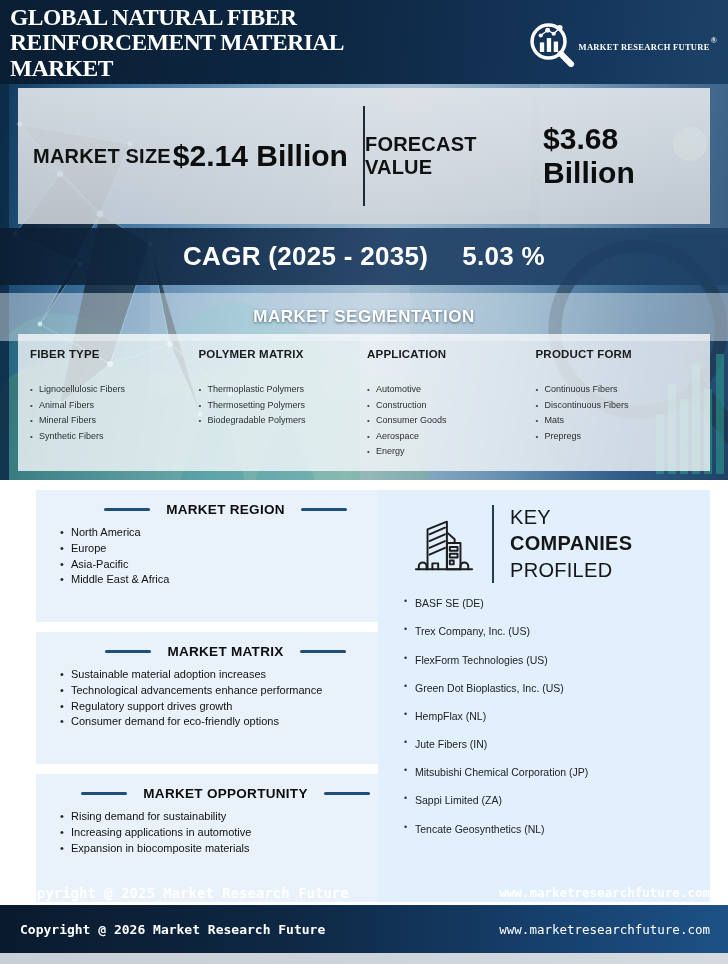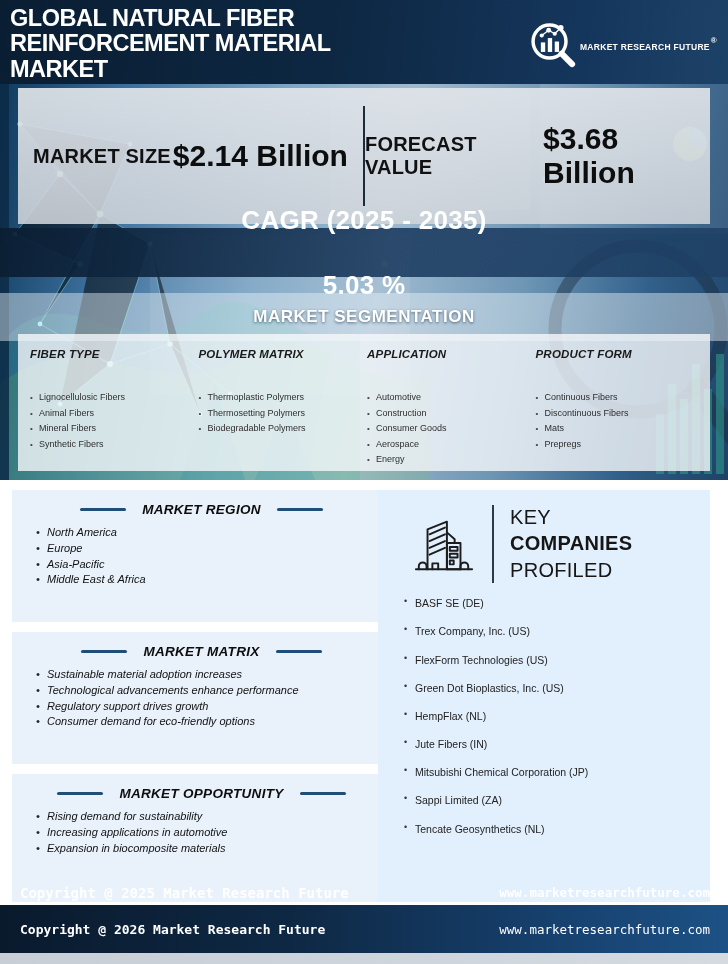--- a/index.html
+++ b/index.html
@@ -15,7 +15,7 @@
     position:absolute; left:0; top:0; width:728px; height:84px;
     background:linear-gradient(95deg,#0a1e33 0%,#0d2742 45%,#15365c 80%,#1d4268 100%);
     display:flex; align-items:flex-start; justify-content:space-between;
-    padding:5px 12px 0 10px; z-index:30;
+    padding:5px 12px 0 10px; z-index:30;font-family:Liberation Serif, serif;
   }
   .header h1{
     color:#fff; font-size:24px; line-height:1.06; font-weight:bold;

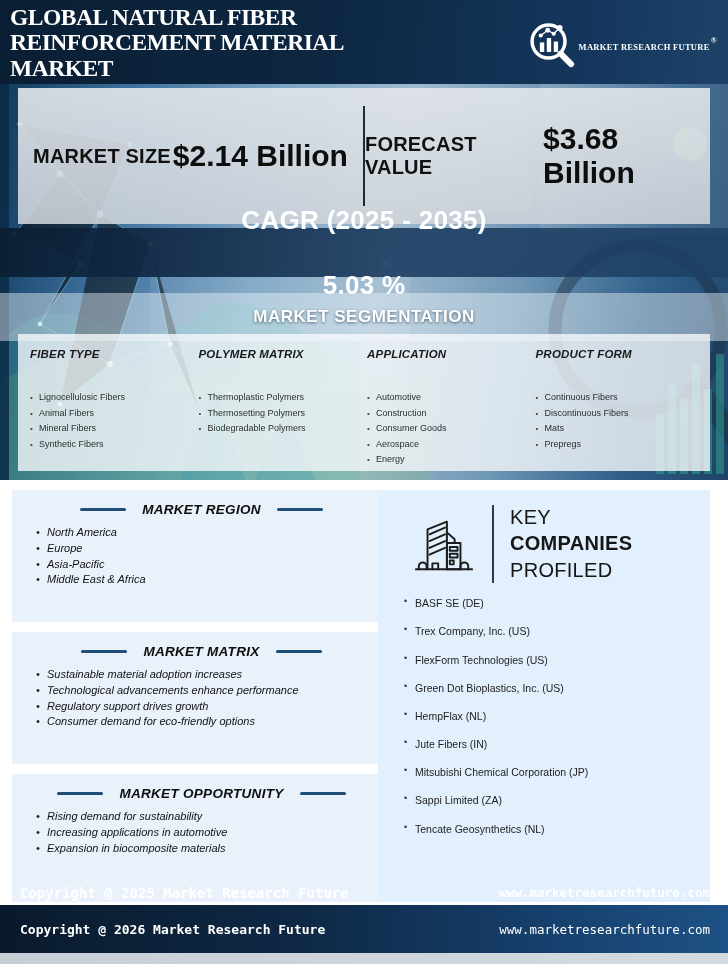--- a/index.html
+++ b/index.html
@@ -45,9 +45,9 @@
   .stat-value{ font-size:30px; font-weight:bold; color:#0d0d0d; }
 
   .cagr-band{
-    position:absolute; left:0; top:144px; width:728px; height:49px;
+    position:absolute; left:0; top:144px; width:728px; height:57px;
     background:linear-gradient(95deg,rgba(11,30,51,0.95),rgba(26,58,95,0.88) 55%,rgba(30,64,100,0.85));
-    display:flex; align-items:center; justify-content:center; gap:34px; z-index:5;flex-direction:column;
+    display:flex; align-items:center; justify-content:center; gap:34px; z-index:5;
   }
   .cagr-label,.cagr-value{ color:#fff; font-size:26px; font-weight:bold; letter-spacing:0.3px; }
 

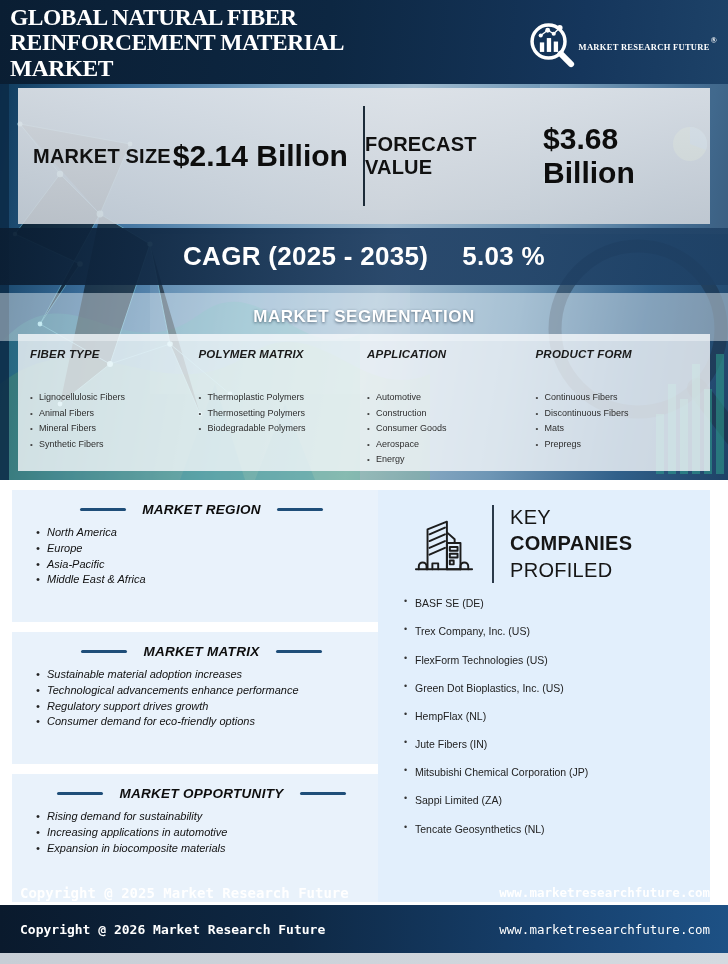--- a/index.html
+++ b/index.html
@@ -66,7 +66,7 @@
     padding:14px 6px 8px 12px; z-index:5;
   }
   .seg-col{ padding-right:8px; }
-  .seg-heading{ font-size:11.5px; font-weight:bold; color:#1a1a1a; letter-spacing:0.2px; margin-bottom:30px;font-style:italic; }
+  .seg-heading{ font-size:11.5px; font-weight:bold; color:#1a1a1a; letter-spacing:0.2px; margin-bottom:22px; }
   .seg-list{ list-style:none; }
   .seg-list li{ font-size:9px; color:#2e2e2e; line-height:15.5px; padding-left:9px; position:relative; }
   .seg-list li::before{ content:"•"; position:absolute; left:0; top:0; font-size:8px; color:#444; }

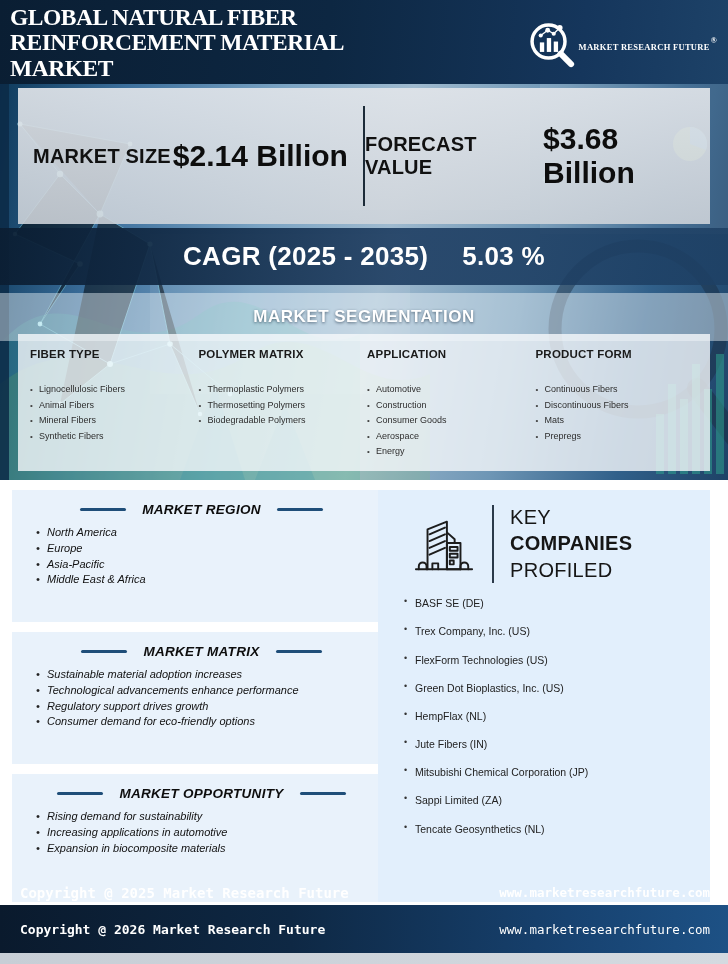--- a/index.html
+++ b/index.html
@@ -75,7 +75,7 @@
   .lower{ position:absolute; left:0; top:480px; width:728px; height:425px; background:#fff; }
 
   .info-panel{
-    position:absolute; background:#e9f2fb; left:12px; width:379px; padding:12px 14px 10px 14px;font-style:italic;
+    position:absolute; background:#e9f2fb; left:36px; width:379px; padding:12px 14px 10px 14px;
   }
   .panel-region{ top:10px; height:132px; }
   .panel-trends{ top:152px; height:132px; }

